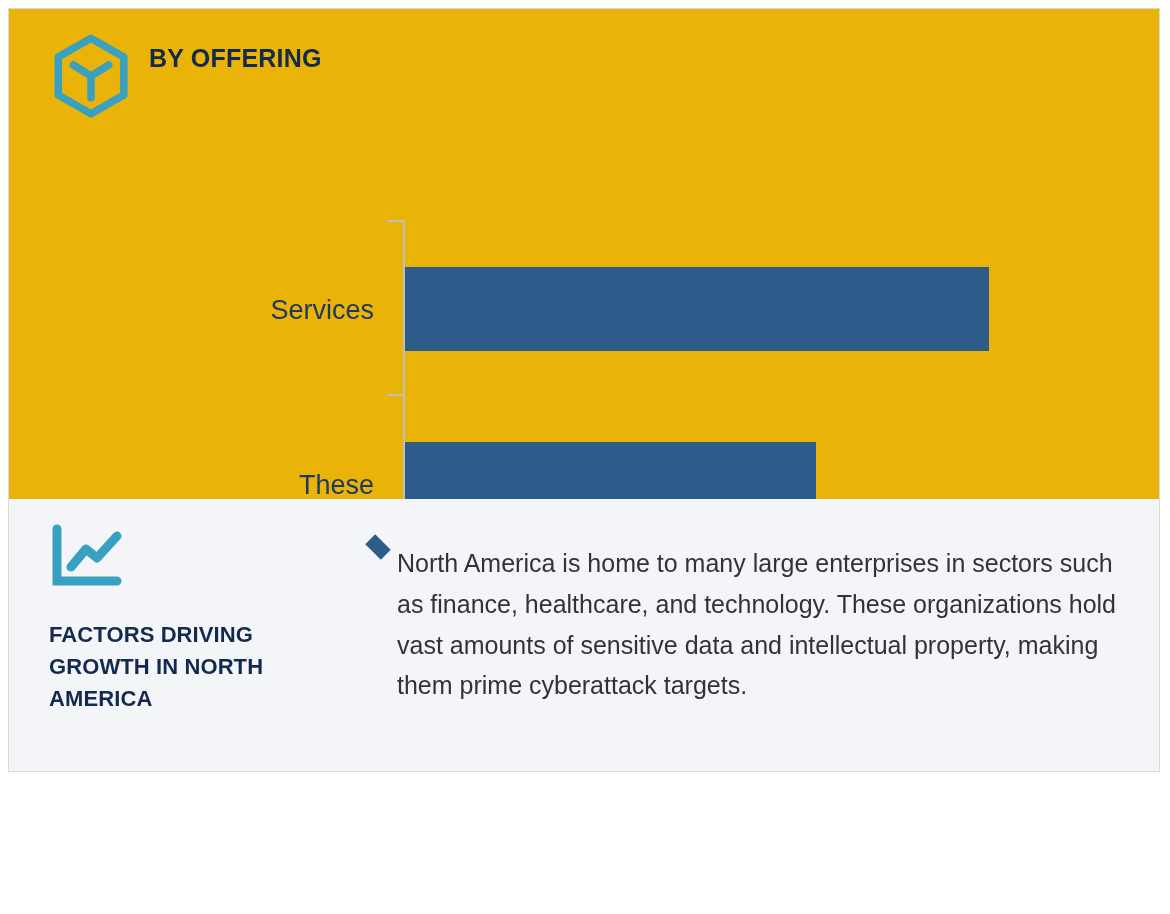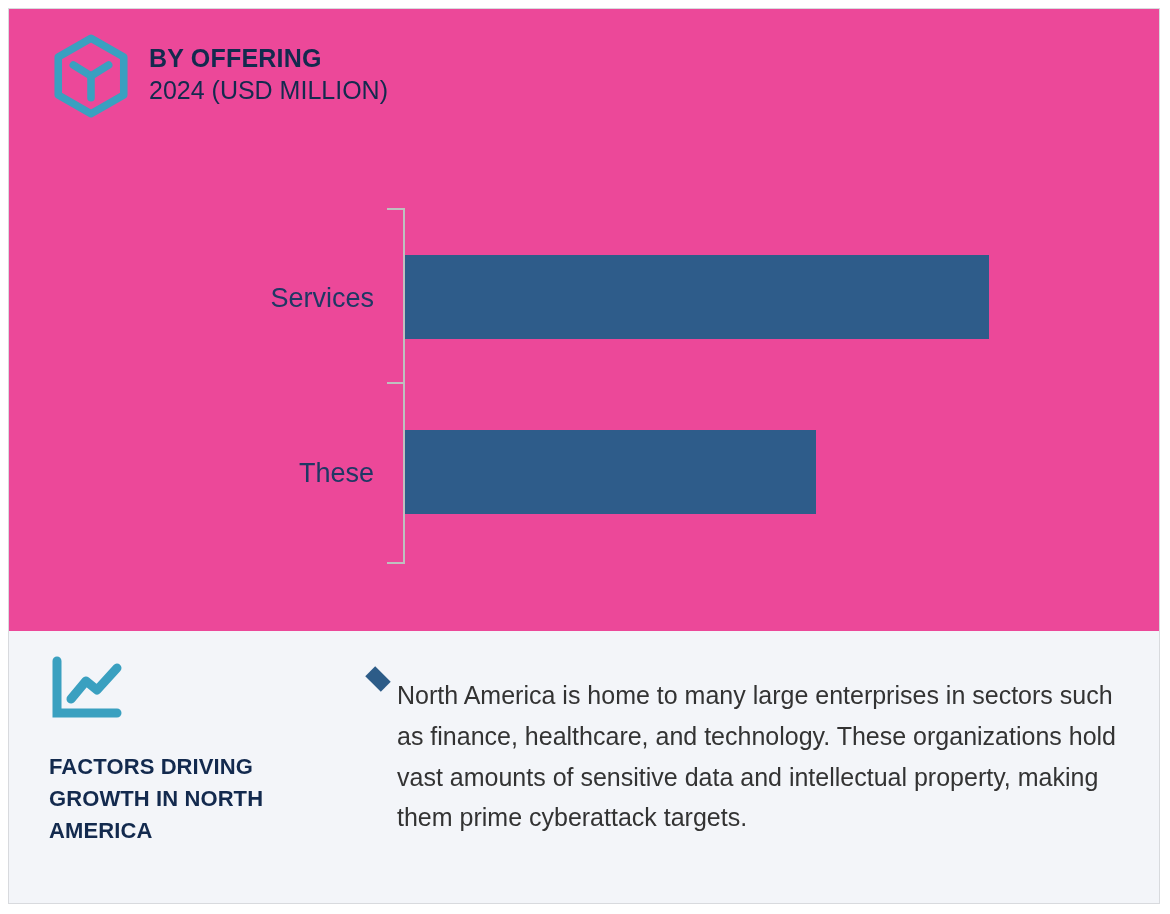--- a/index.html
+++ b/index.html
@@ -19,10 +19,10 @@
     left: 8px;
     top: 8px;
     width: 1152px;
-    height: 896px;
+    height: 764px;
     border: 1px solid #d8dade;
     box-sizing: border-box;
-    background: #ec4899;
+    background: #eab308;
     overflow: hidden;
   }
 

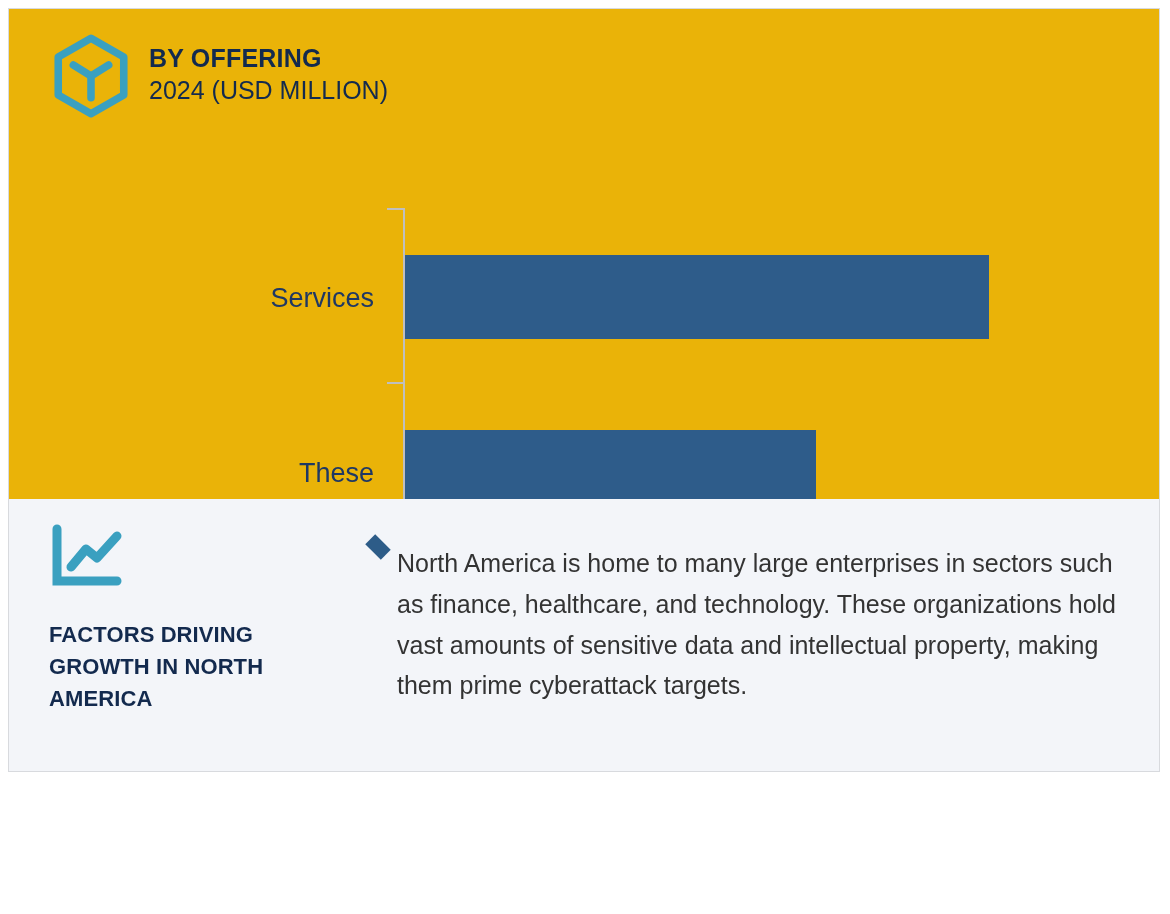--- a/index.html
+++ b/index.html
@@ -185,7 +185,6 @@
     </svg>
     <div class="header-text">
       <div class="header-title">BY OFFERING</div>
-      <div class="header-subtitle">2024 (USD MILLION)</div>
     </div>
   </div>
 

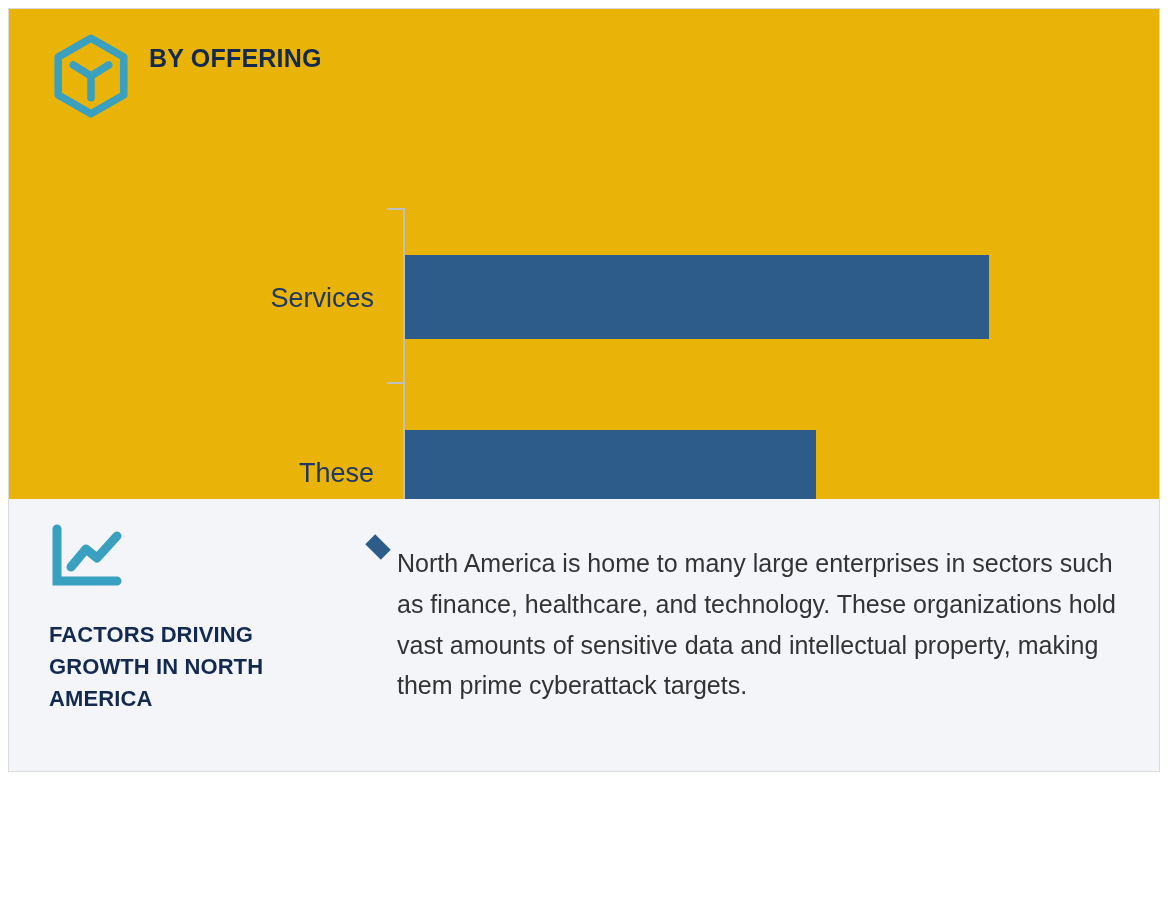--- a/index.html
+++ b/index.html
@@ -65,7 +65,7 @@
   .chart {
     position: absolute;
     left: 0;
-    top: 4px;
+    top: 16px;
     width: 1152px;
     height: 620px;
   }

